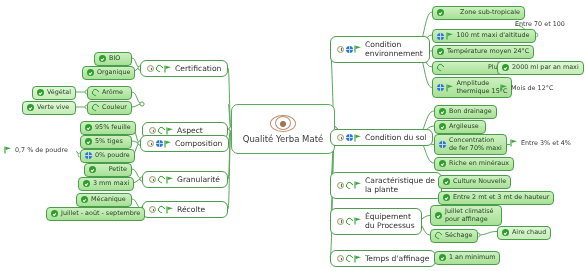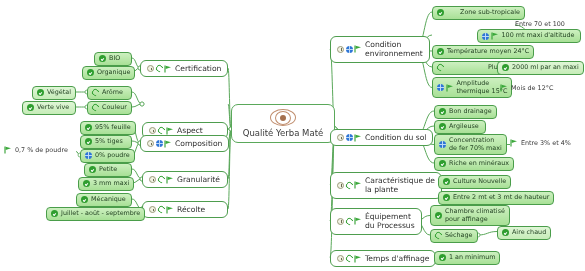--- a/index.html
+++ b/index.html
@@ -338,7 +338,7 @@
         </span>
         <span class="txt">Zone sub-tropicale</span>
       </div>
-      <div class="node b2" style="left: 432px; top: 29px; min-width: 104px; margin-left: 45px;">
+      <div class="node b2" style="left: 432px; top: 29px; min-width: 104px;">
         <span class="icogrp">
           <span class="ico ico-globe"></span>
           <span class="ico ico-flag">

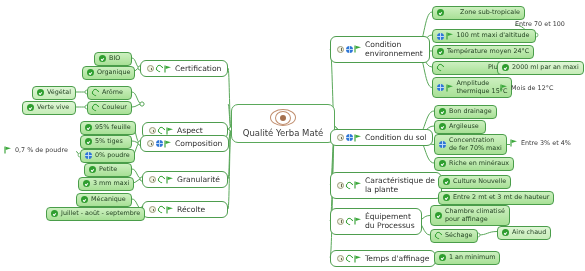--- a/index.html
+++ b/index.html
@@ -156,7 +156,7 @@
       <circle cx="416" cy="257.5" r="2" fill="#ffffff" stroke="#5aa85a" stroke-width="0.8"></circle>
     </svg>
   <div id="node-layer">
-      <div class="node root" style="left: 231px; top: 104px; width: 104px; height: 39px;">
+      <div class="node root" style="left: 231px; top: 104px; width: 104px; height: 50px;">
         <div class="eye">
           <span class="o1"></span>
           <span class="o2"></span>

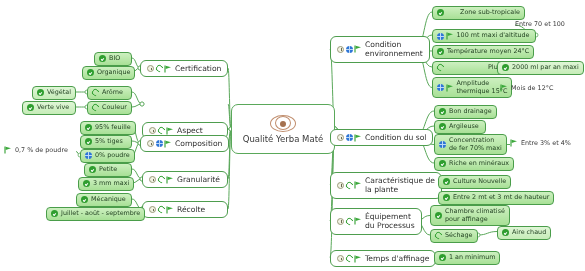--- a/index.html
+++ b/index.html
@@ -281,7 +281,7 @@
         </span>
         <span class="txt">Granularité</span>
       </div>
-      <div class="node b2" style="left: 84px; top: 163px; min-width: 48px;">
+      <div class="node b2" style="left: 84px; top: 163px; min-width: 48px; justify-content: space-between;">
         <span class="icogrp">
           <span class="ico ico-check"></span>
         </span>

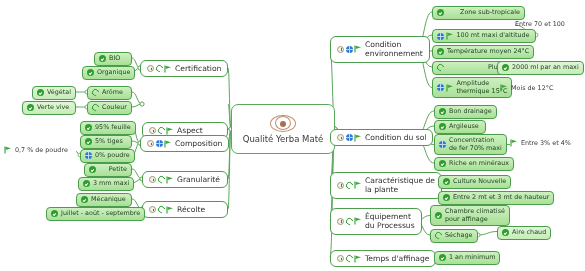--- a/index.html
+++ b/index.html
@@ -488,7 +488,7 @@
         <span class="icogrp">
           <span class="ico ico-check"></span>
         </span>
-        <span class="txt">Chambre climatisé
+        <span class="txt">Juillet climatisé
 pour affinage</span>
       </div>
       <div class="node b2" style="left: 430px; top: 229px; min-width: 48px;">

